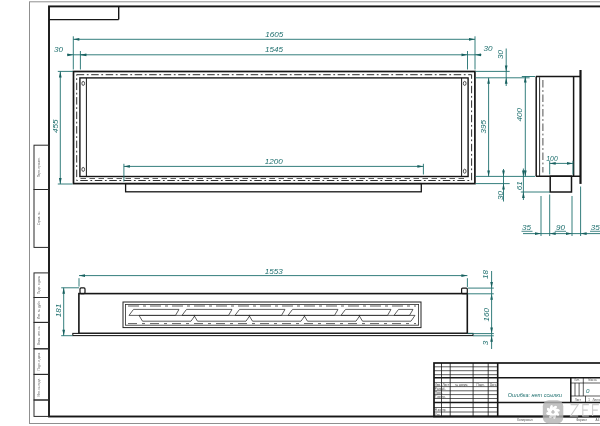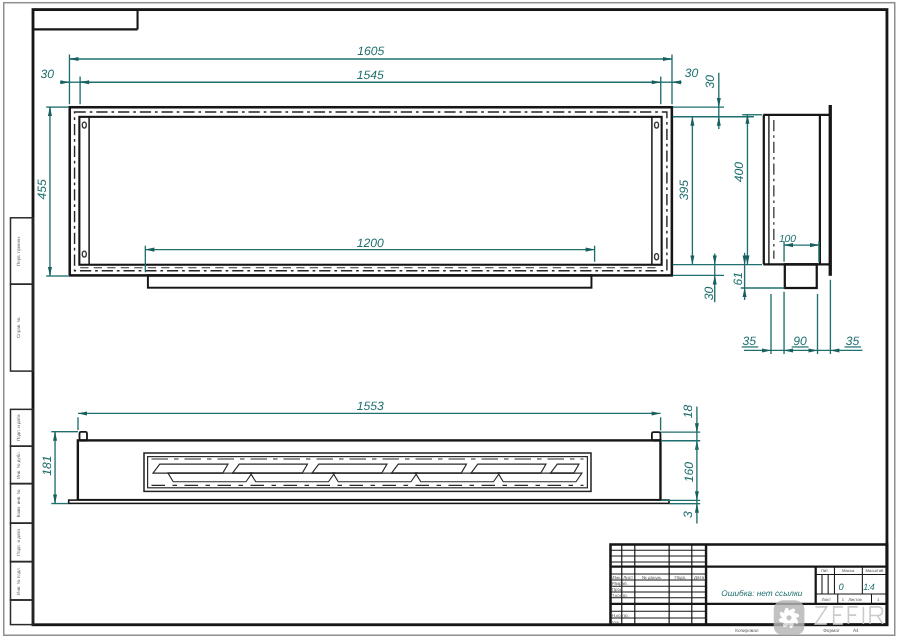--- a/index.html
+++ b/index.html
@@ -3,7 +3,7 @@
 <meta charset="utf-8">
 <style>
 html,body{margin:0;padding:0;background:#fff;}
-#sheet{position:relative;width:552px;height:426px;font-family:"Liberation Sans",sans-serif;}
+#sheet{position:relative;width:552px;height:426px;font-family:"Liberation Sans",sans-serif;padding-left:27px;}
 svg text{font-family:"Liberation Sans",sans-serif;}
 </style>
 </head>

